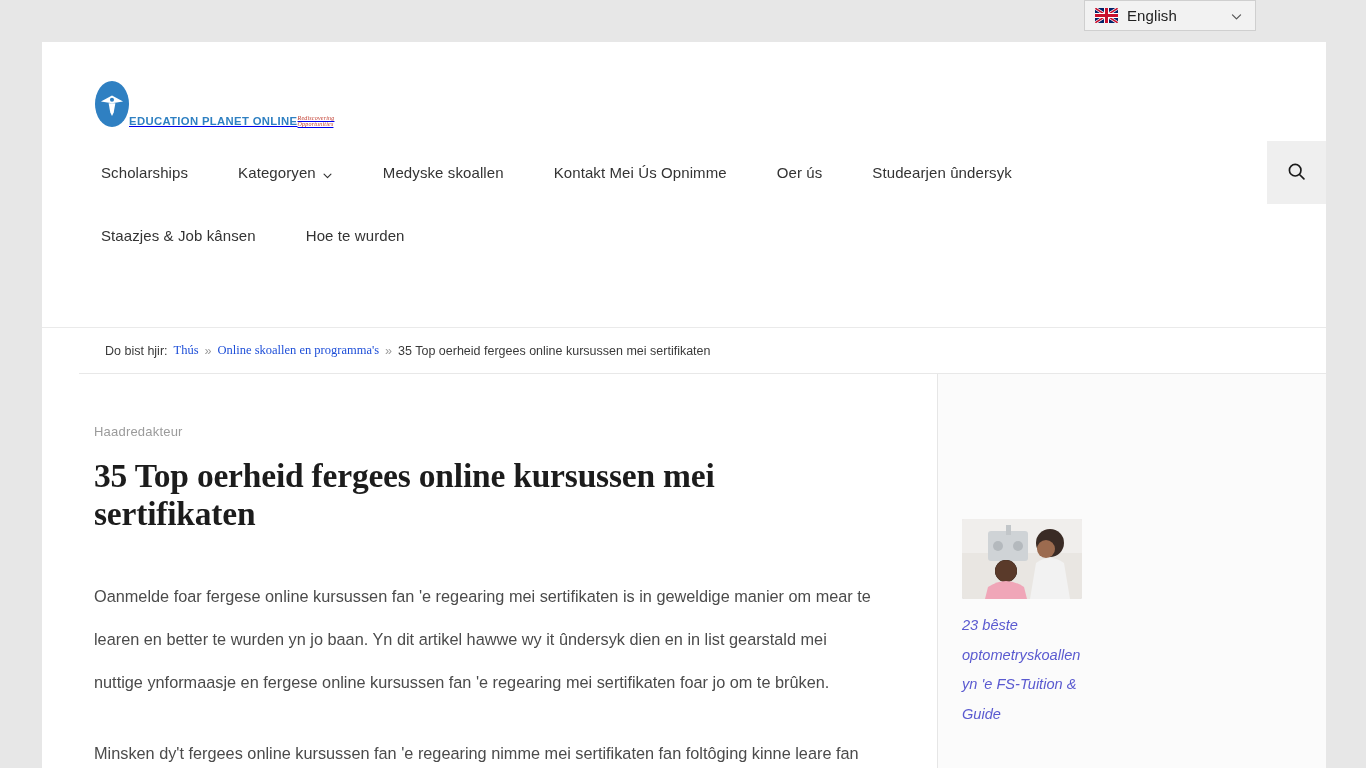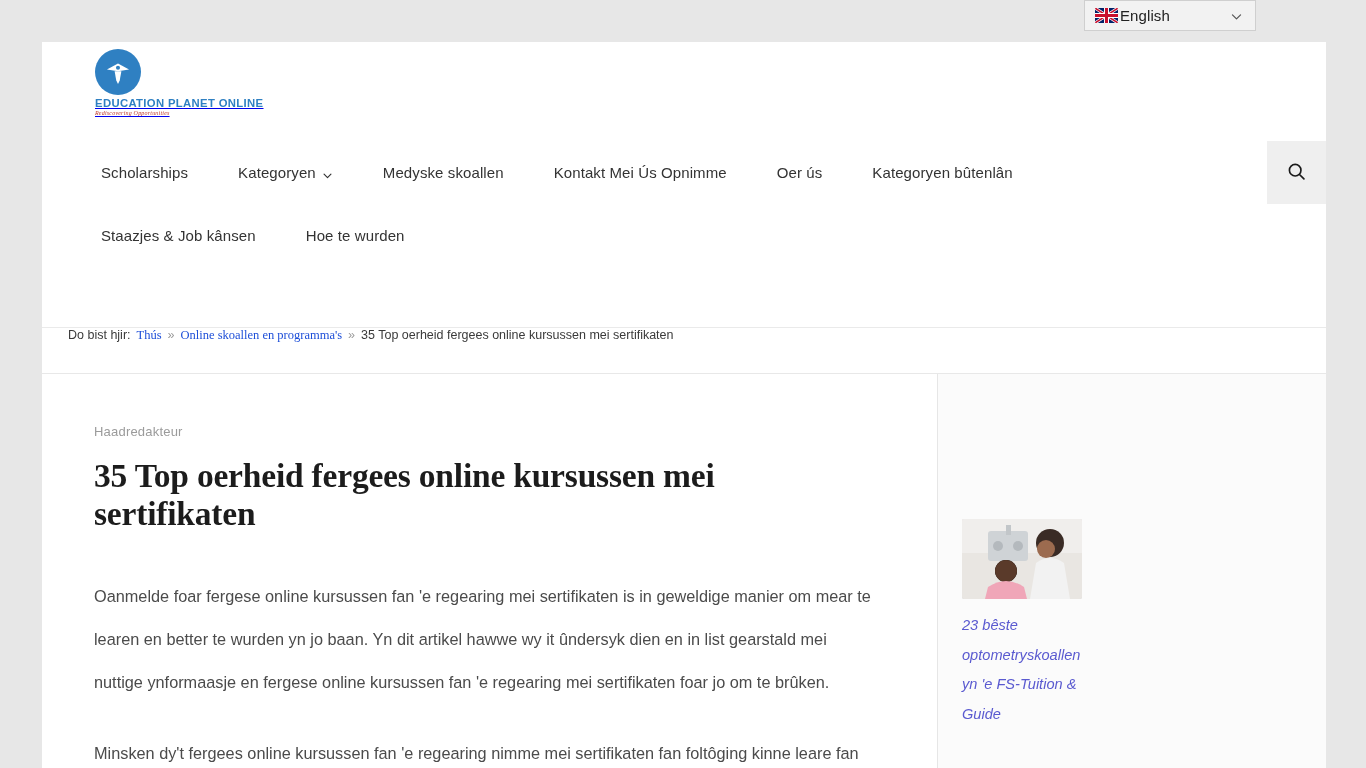--- a/index.html
+++ b/index.html
@@ -26,7 +26,7 @@
     overflow: hidden; border-radius: 1px;
   }
   #lang-bar .lang-label {
-    font-size: 15px; color: #222; margin-left: 2px; flex: 1 1 auto;
+    font-size: 15px; color: #222; margin-left: 9px; flex: 1 1 auto;
     letter-spacing: .1px;
   }
   #lang-bar .chev {

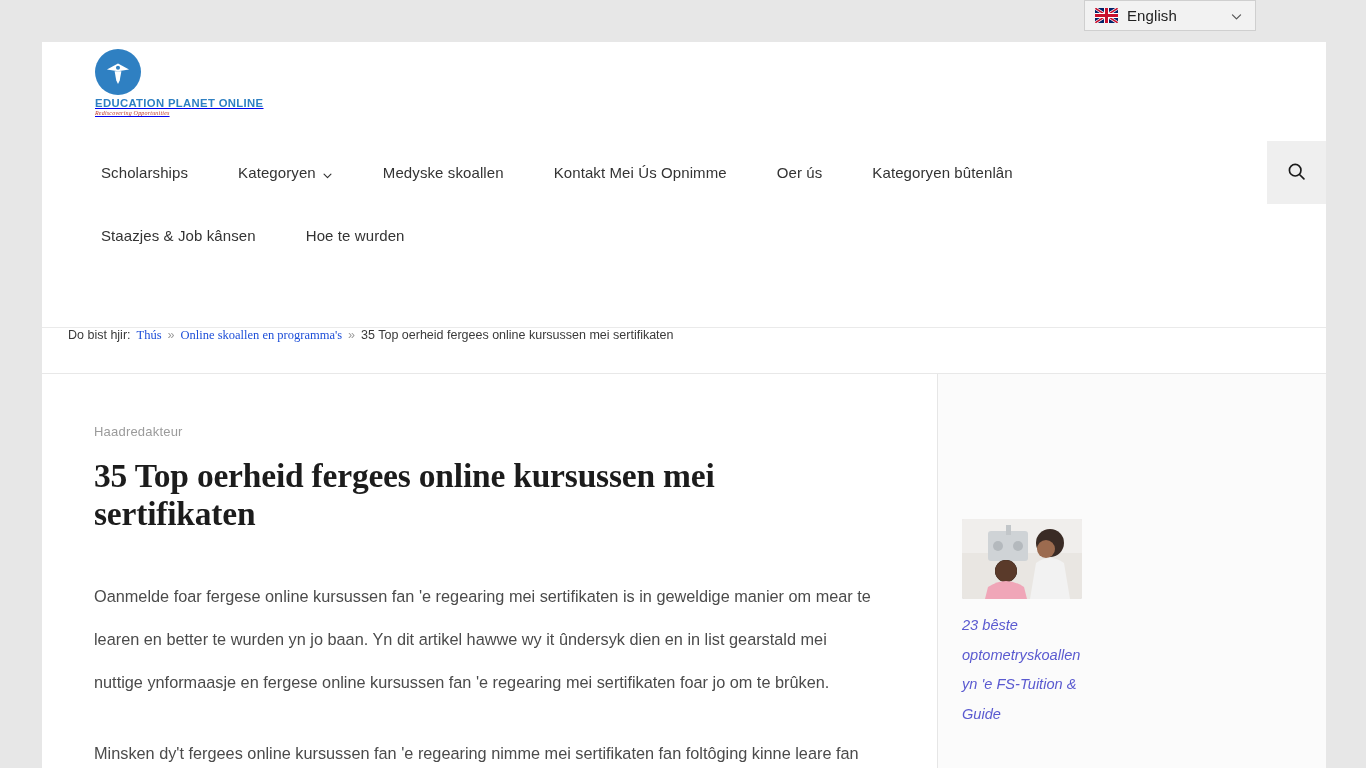--- a/index.html
+++ b/index.html
@@ -44,7 +44,7 @@
   
   #logo-header { height: 91px; position: relative; }
   #logo { position: absolute; left: 53px; top: 7px; width: 146px; height: 78px;
-          display: flex; flex-direction: column; align-items: flex-start; }
+          display: flex; align-items: flex-end; }
   #logo .mark {
     width: 46px; height: 46px; border-radius: 50%;
     background: #2f80c2; position: relative;

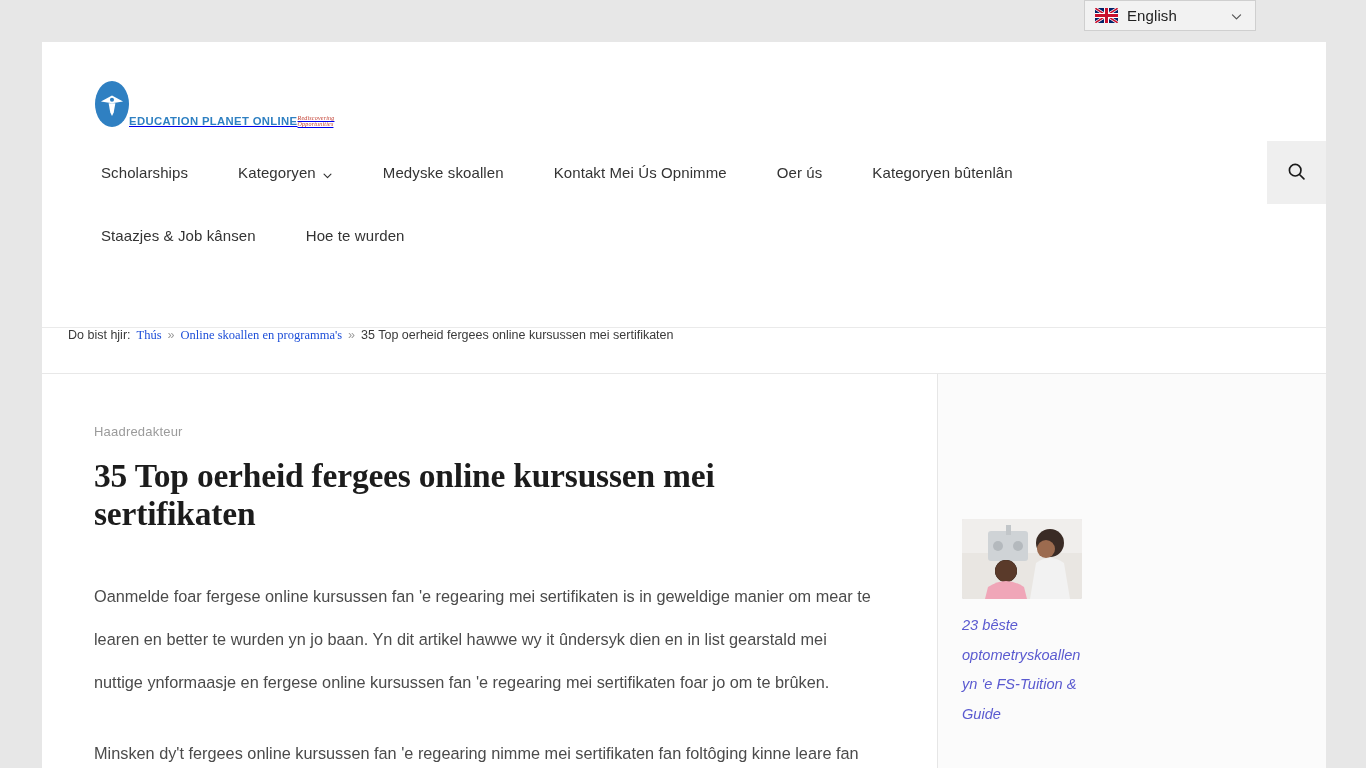--- a/index.html
+++ b/index.html
@@ -199,7 +199,7 @@
       </li>
       <li>
         <a href="#">
-            <span>Kategoryen bûtenlân</span>
+            <span>Studearjen ûndersyk</span>
           </a>
       </li>
       <li>

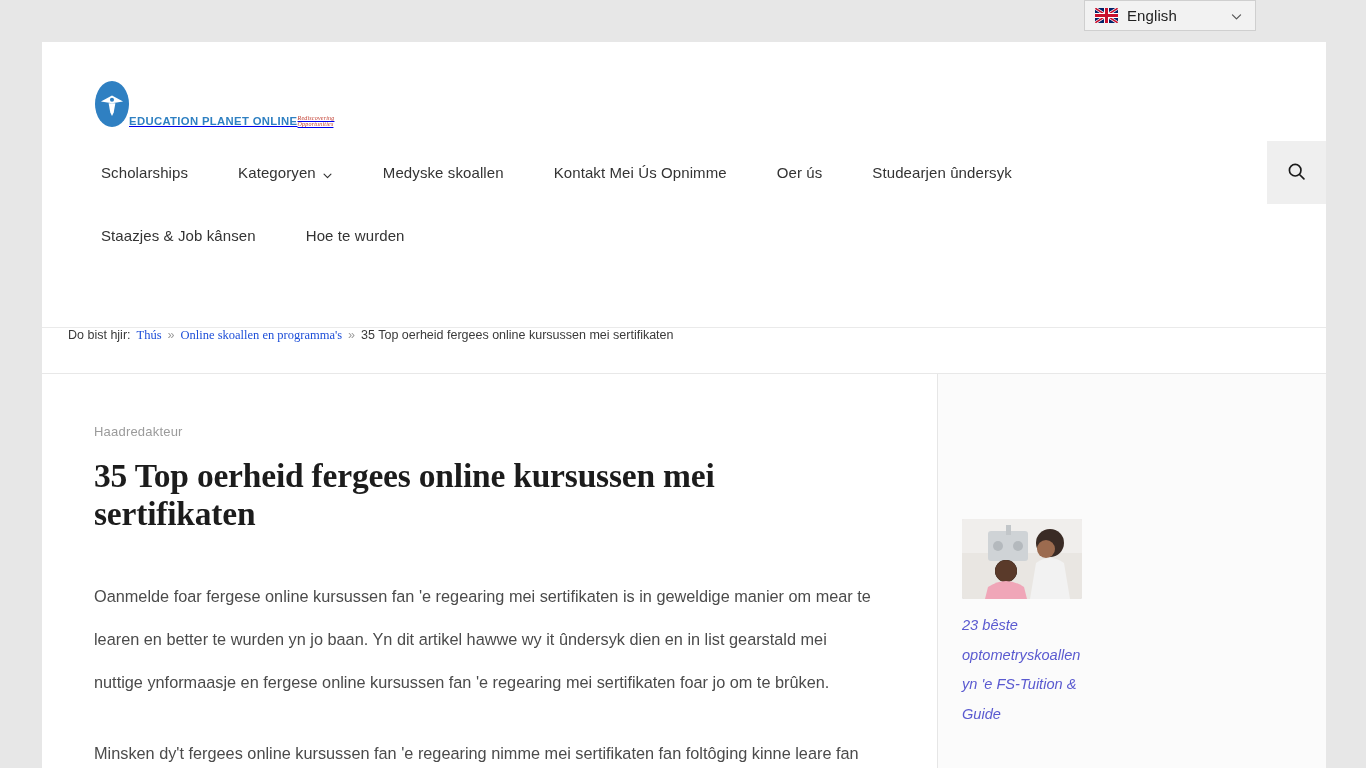--- a/index.html
+++ b/index.html
@@ -83,10 +83,10 @@
 
   
   #breadcrumb {
-    height: 46px; display: flex; align-items: flex-start;
+    height: 46px; display: flex; align-items: center;
     padding-left: 26px; gap: 6px;
     border-bottom: 1px solid #e8e8e8;
-    font-size: 12.5px; color: #444;
+    font-size: 12.5px; color: #444; margin-left: 37px;
   }
   #breadcrumb .lbl { color: #3a3a3a; }
   #breadcrumb a { color: #1d4ed8; text-decoration: none; font-family: Liberation Serif, serif; }

